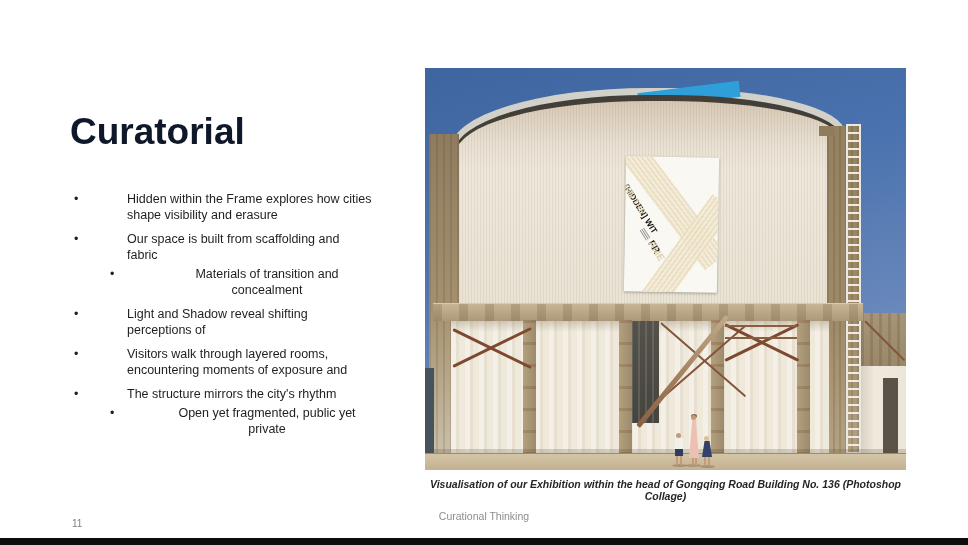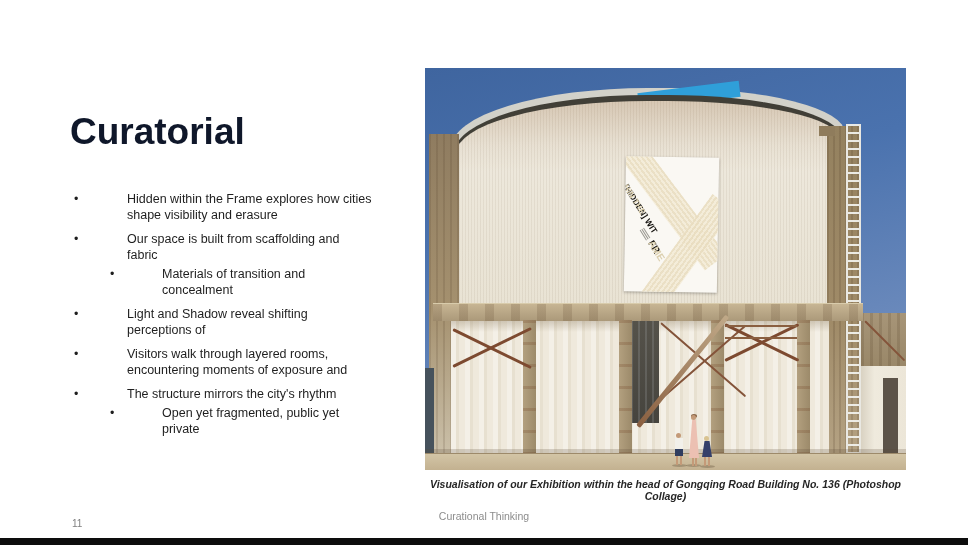--- a/index.html
+++ b/index.html
@@ -22,7 +22,7 @@
   }
   .bullets li { position:relative; padding-left:23px; margin-bottom:8px; }
   .bullets li::before { content:"\2022"; position:absolute; left:2px; }
-  .bullets li.sub { padding-left:58px; margin-top:-5px; }
+  .bullets li.sub { padding-left:58px; margin-top:-5px;text-align:center; }
   .bullets li.sub::before { left:38px; }
   .bullets li span { display:block;margin-left:32px; }
 

